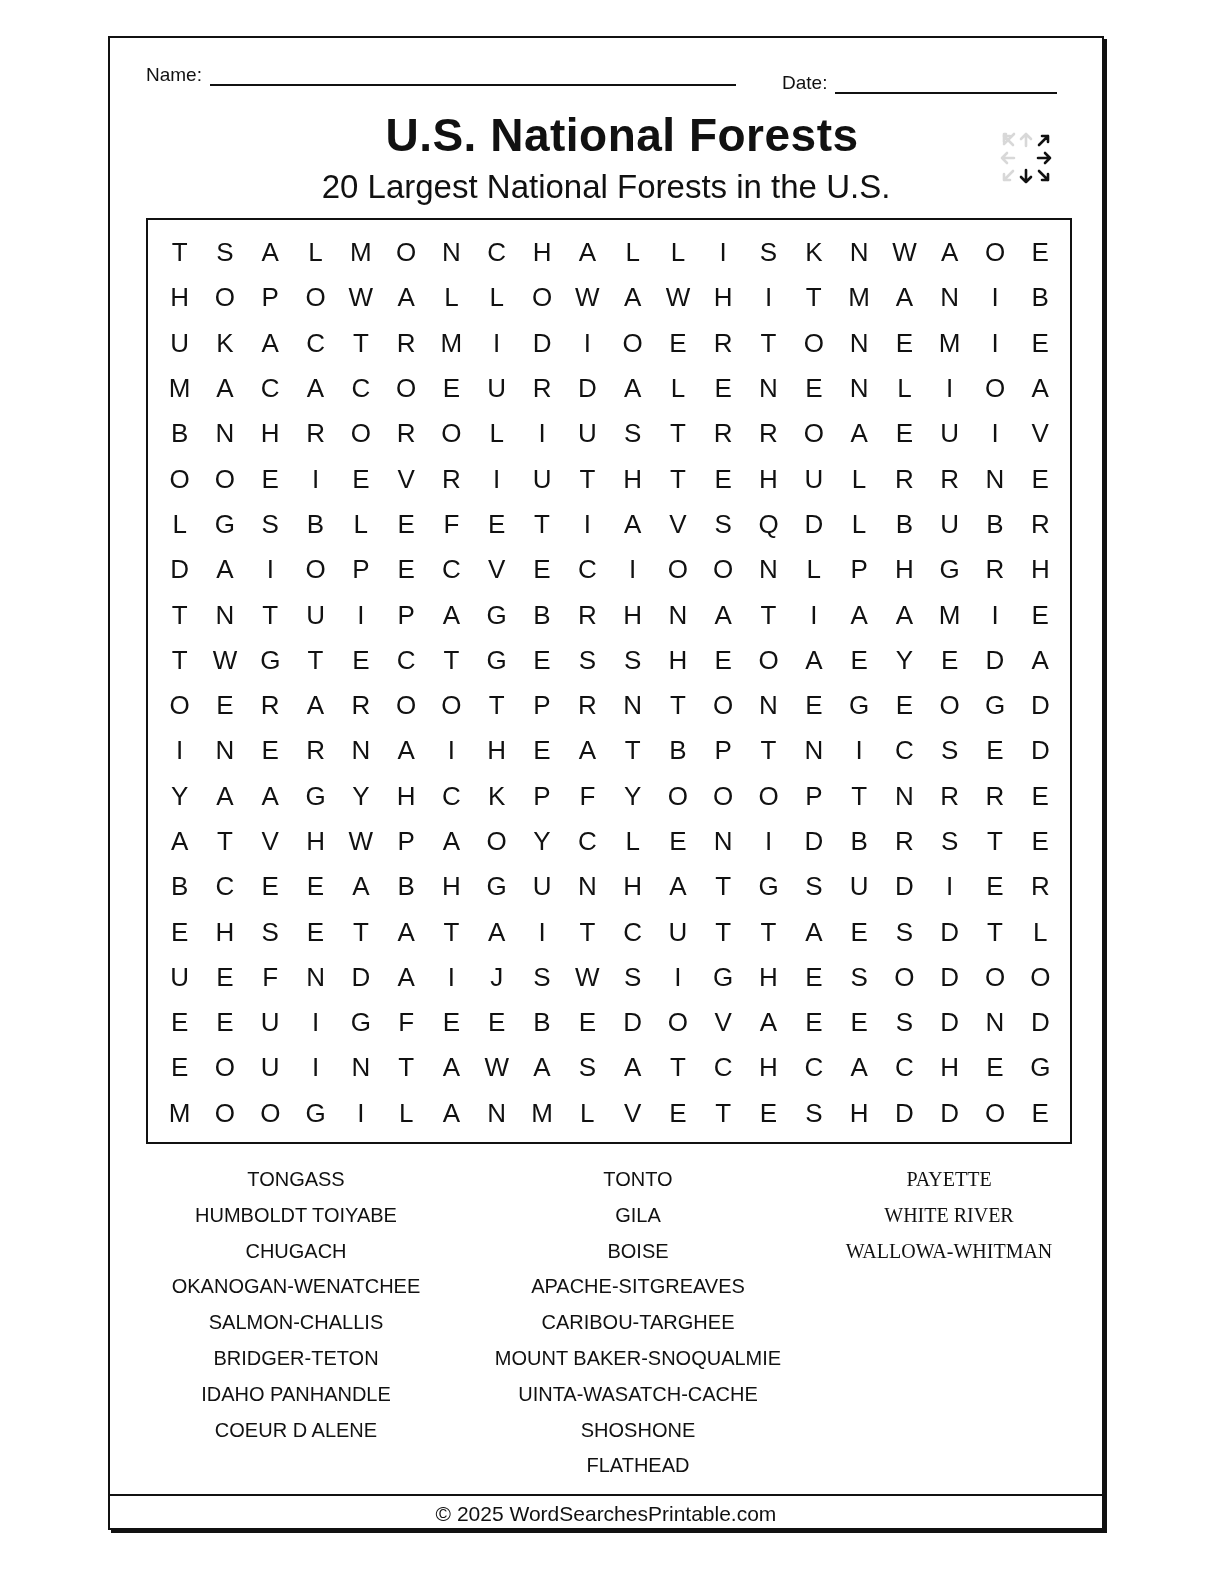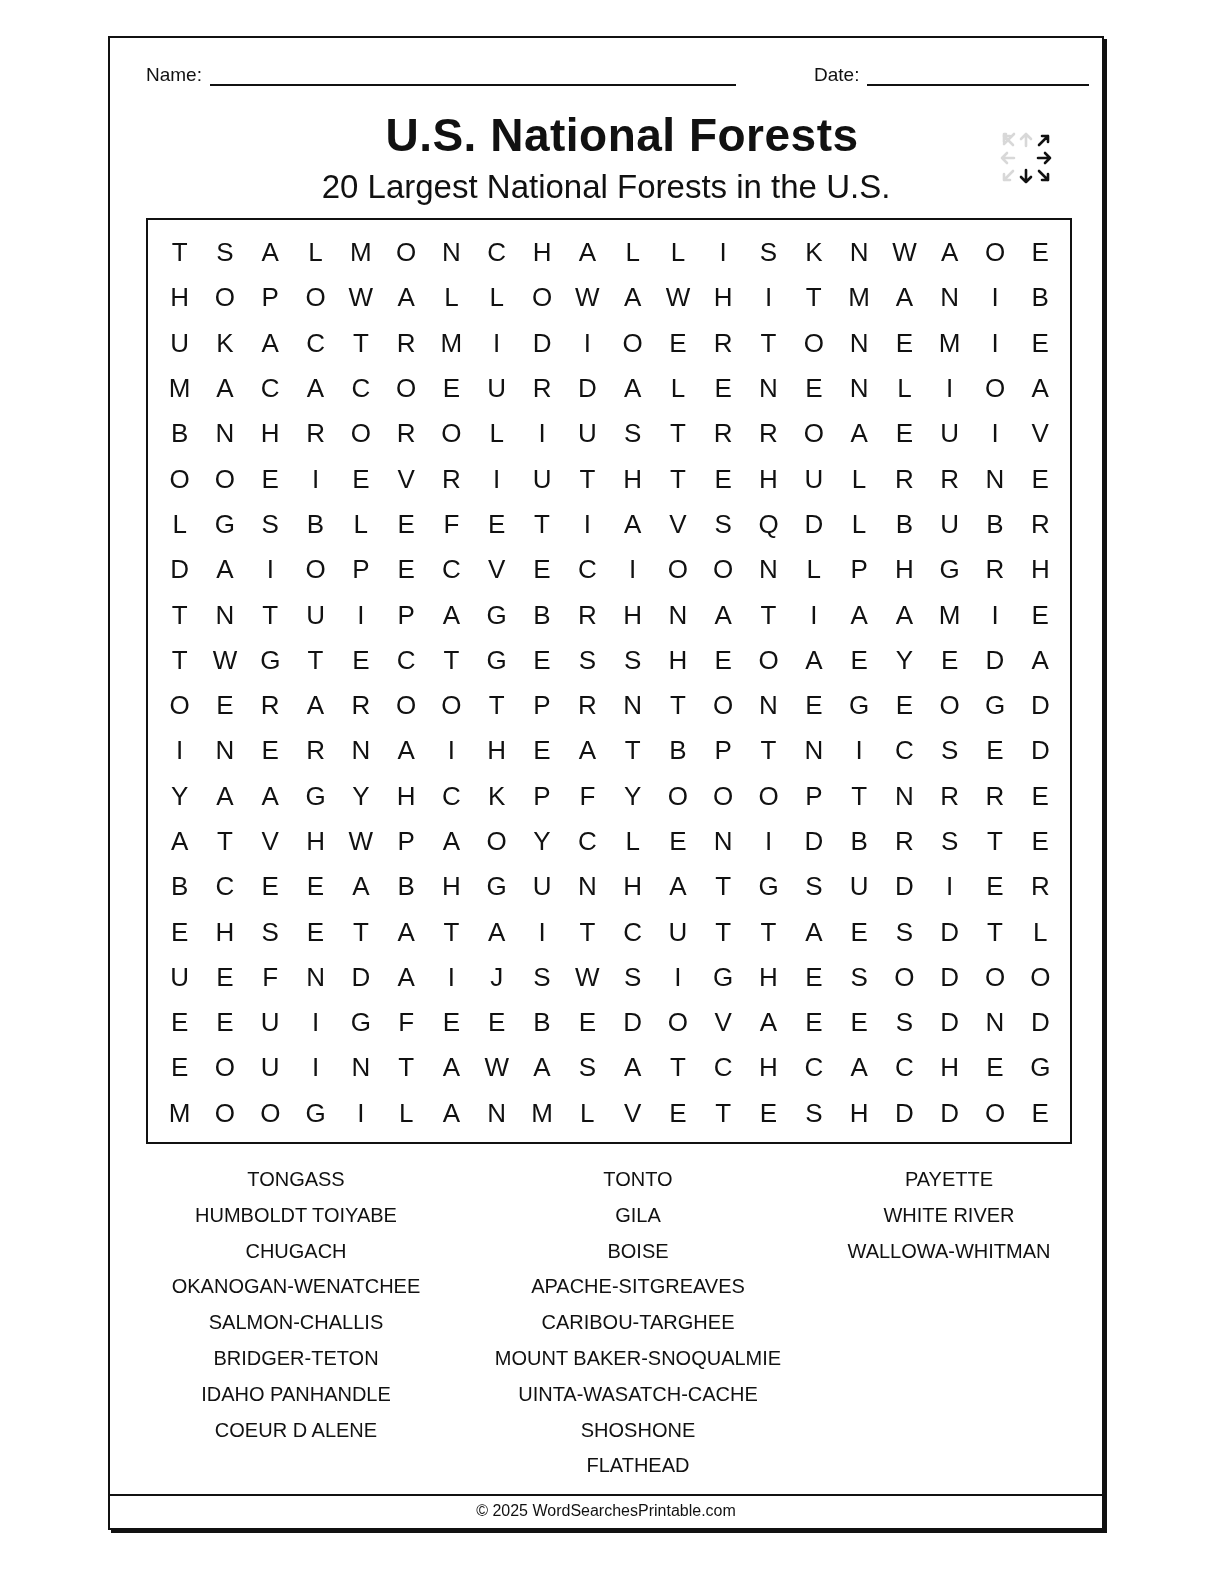--- a/index.html
+++ b/index.html
@@ -12,7 +12,7 @@
   }
   .hdr-row { position: absolute; top: 26px; left: 36px; right: 36px; height: 26px; font-size: 19px; text-decoration: underline; }
   .name-wrap { position: absolute; left: 0; top: 0; display: flex; align-items: flex-end; }
-  .date-wrap { position: absolute; left: 636px; top: 0; display: flex; align-items: flex-end; margin-left: 32px; }
+  .date-wrap { position: absolute; left: 636px; top: 8px; display: flex; align-items: flex-end; }
   .line { display: inline-block; border-bottom: 2px solid #111; height: 20px; margin-left: 8px; }
   .name-line { width: 526px; }
   .date-line { width: 222px; }

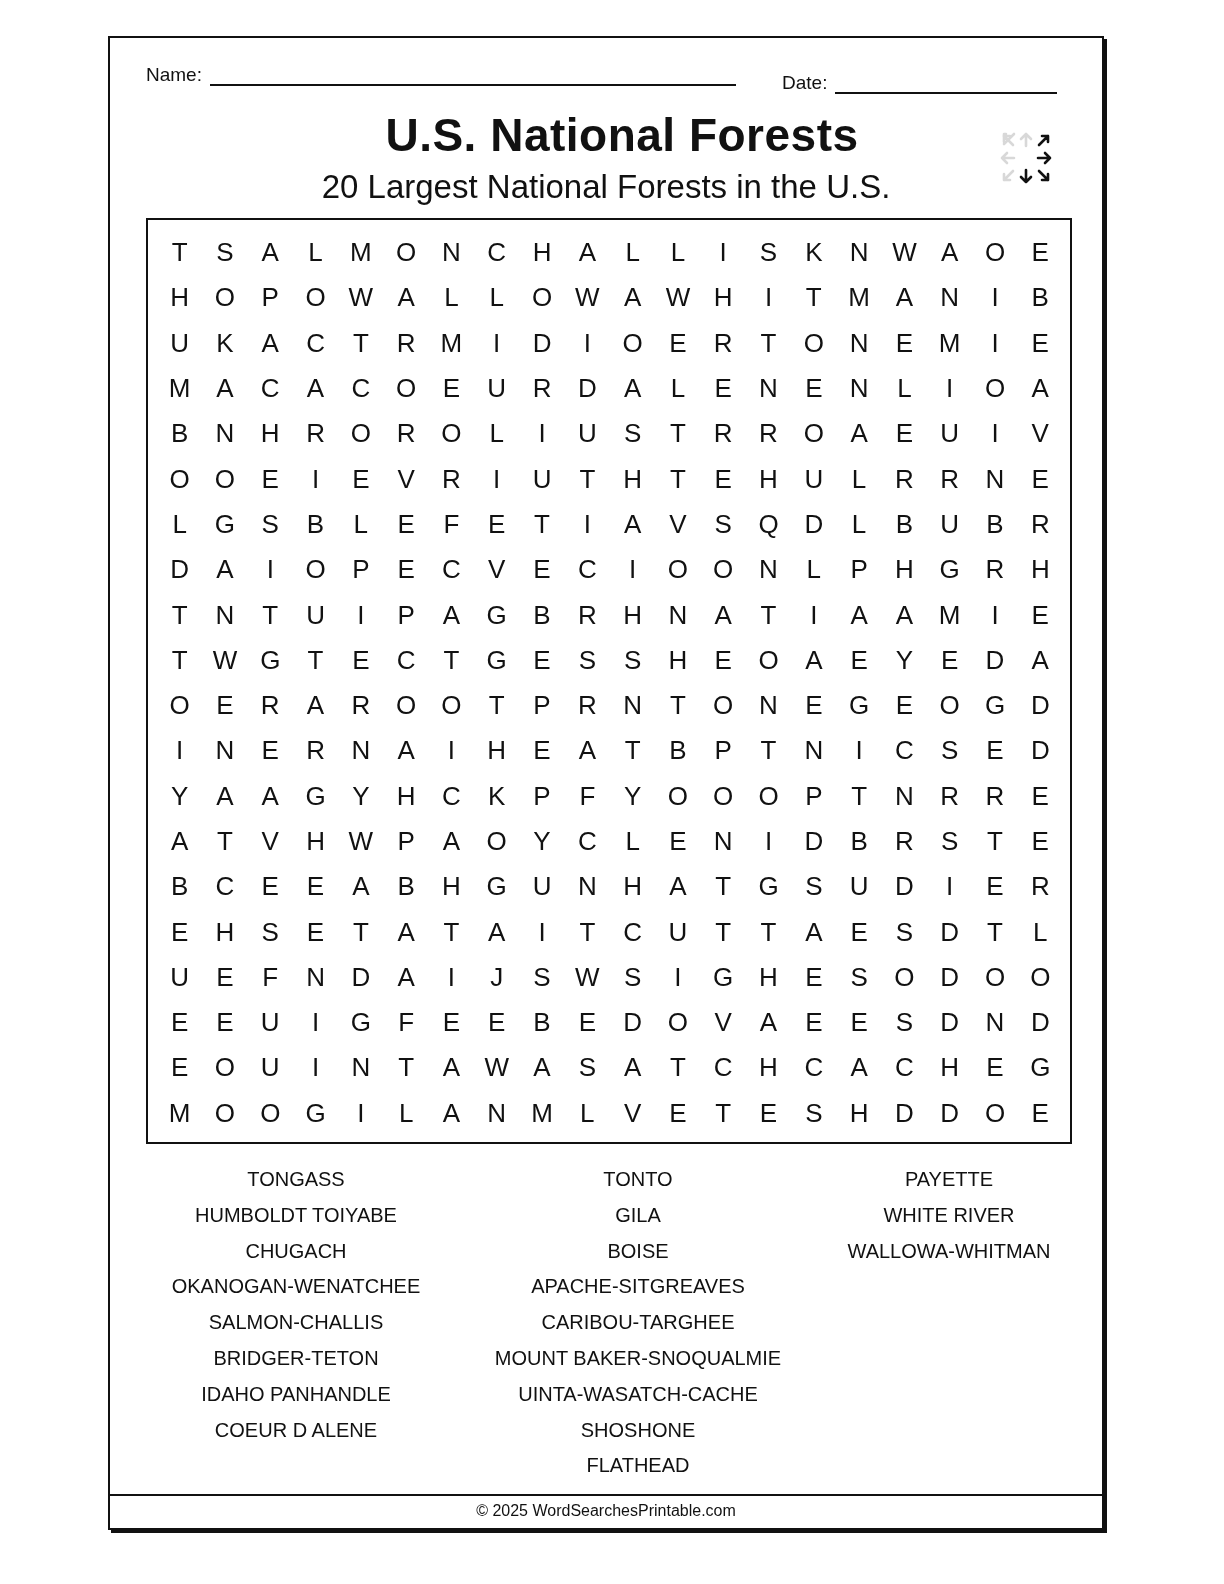--- a/index.html
+++ b/index.html
@@ -30,7 +30,7 @@
   .wcol .w { font-size: 20px; height: 35.8px; line-height: 35.8px; white-space: nowrap; }
   .col1 { left: 36px; width: 300px; }
   .col2 { left: 360px; width: 336px; }
-  .col3 { left: 716px; width: 246px; }
+  .col3 { left: 716px; width: 246px; font-family: Liberation Serif, serif; }
   .footer-rule { position: absolute; left: 0; right: 0; top: 1456px; border-top: 2px solid #111; }
   .footer { position: absolute; left: 0; right: 0; top: 1464px; text-align: center; font-size: 16px; }
 </style>

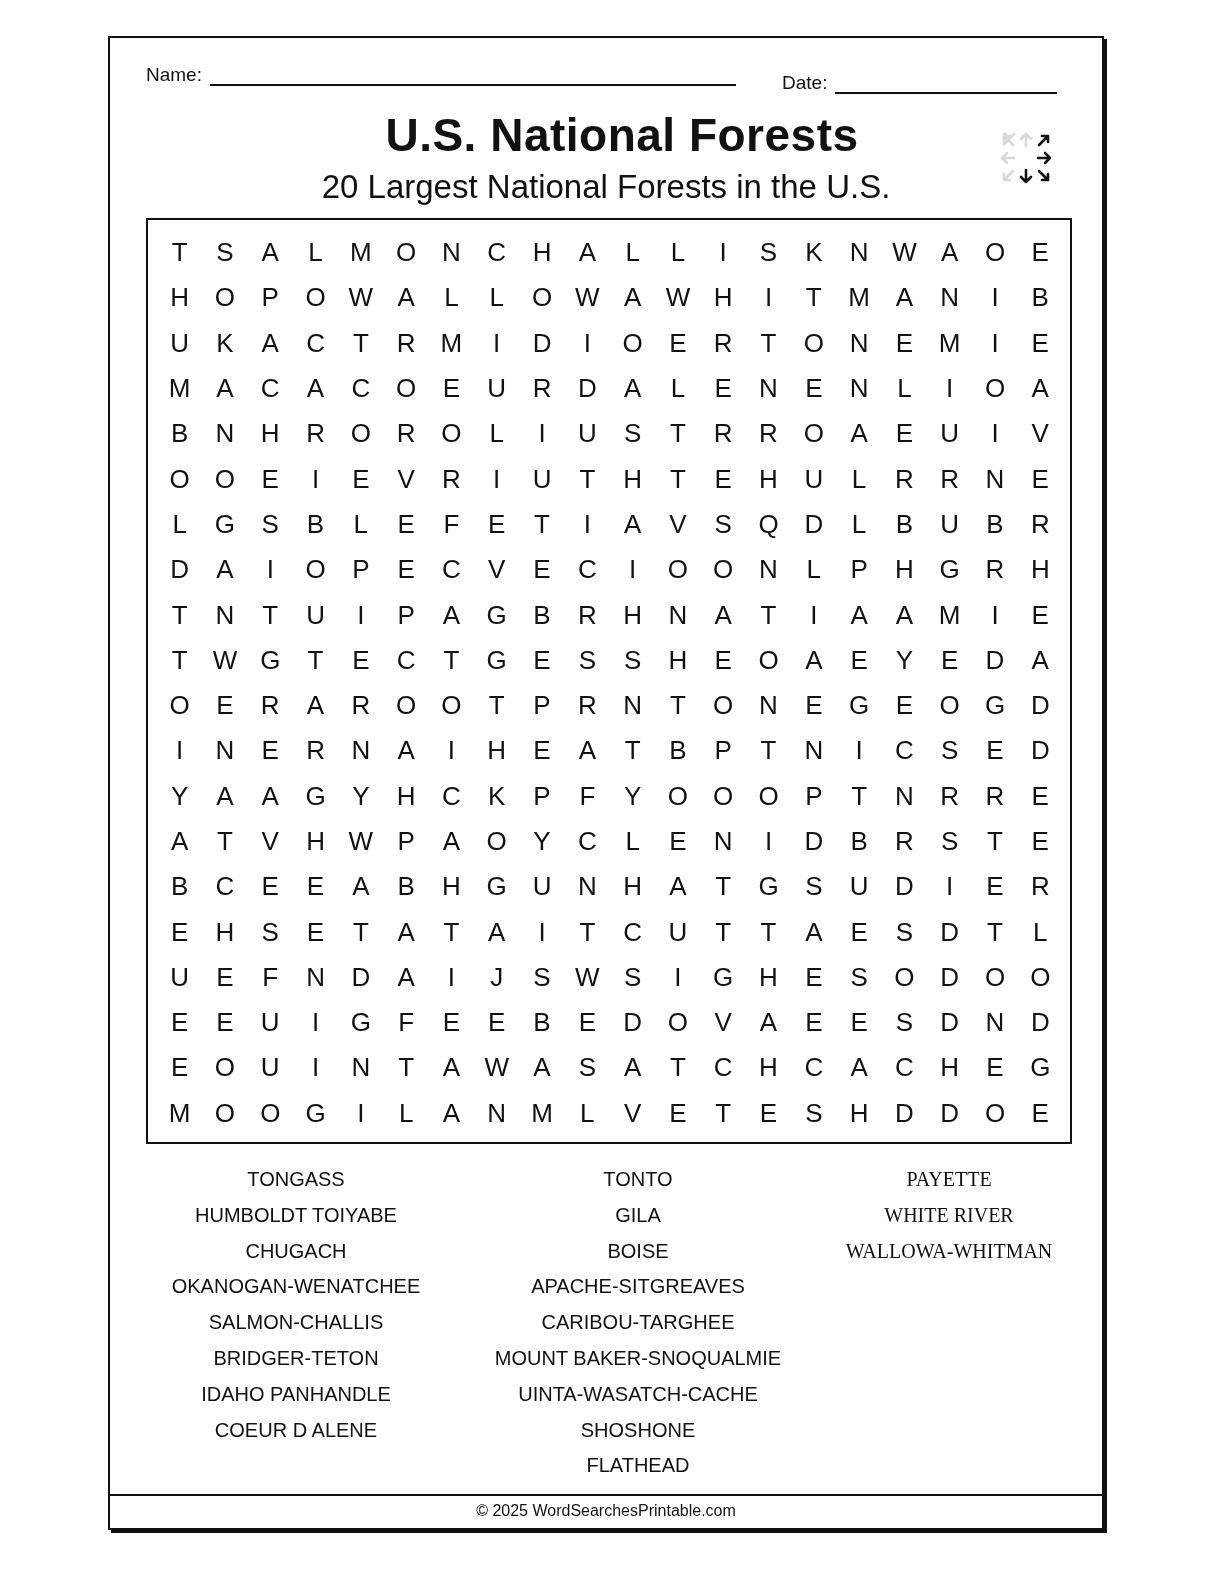--- a/index.html
+++ b/index.html
@@ -32,7 +32,7 @@
   .col2 { left: 360px; width: 336px; }
   .col3 { left: 716px; width: 246px; font-family: Liberation Serif, serif; }
   .footer-rule { position: absolute; left: 0; right: 0; top: 1456px; border-top: 2px solid #111; }
-  .footer { position: absolute; left: 0; right: 0; top: 1464px; text-align: center; font-size: 16px; }
+  .footer { position: absolute; left: 0; right: 0; top: 1464px; text-align: center; font-size: 21px; }
 </style>
 </head>
 <body>

